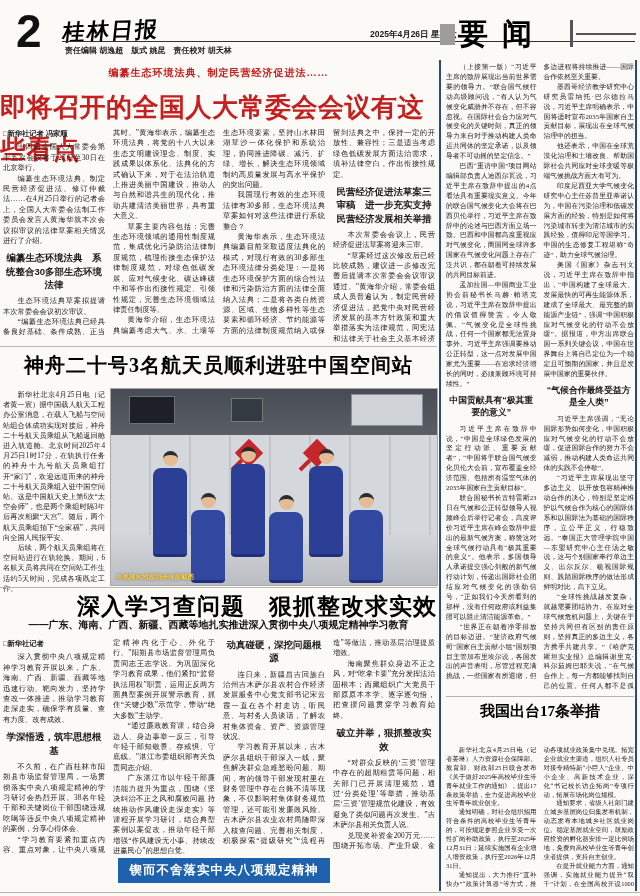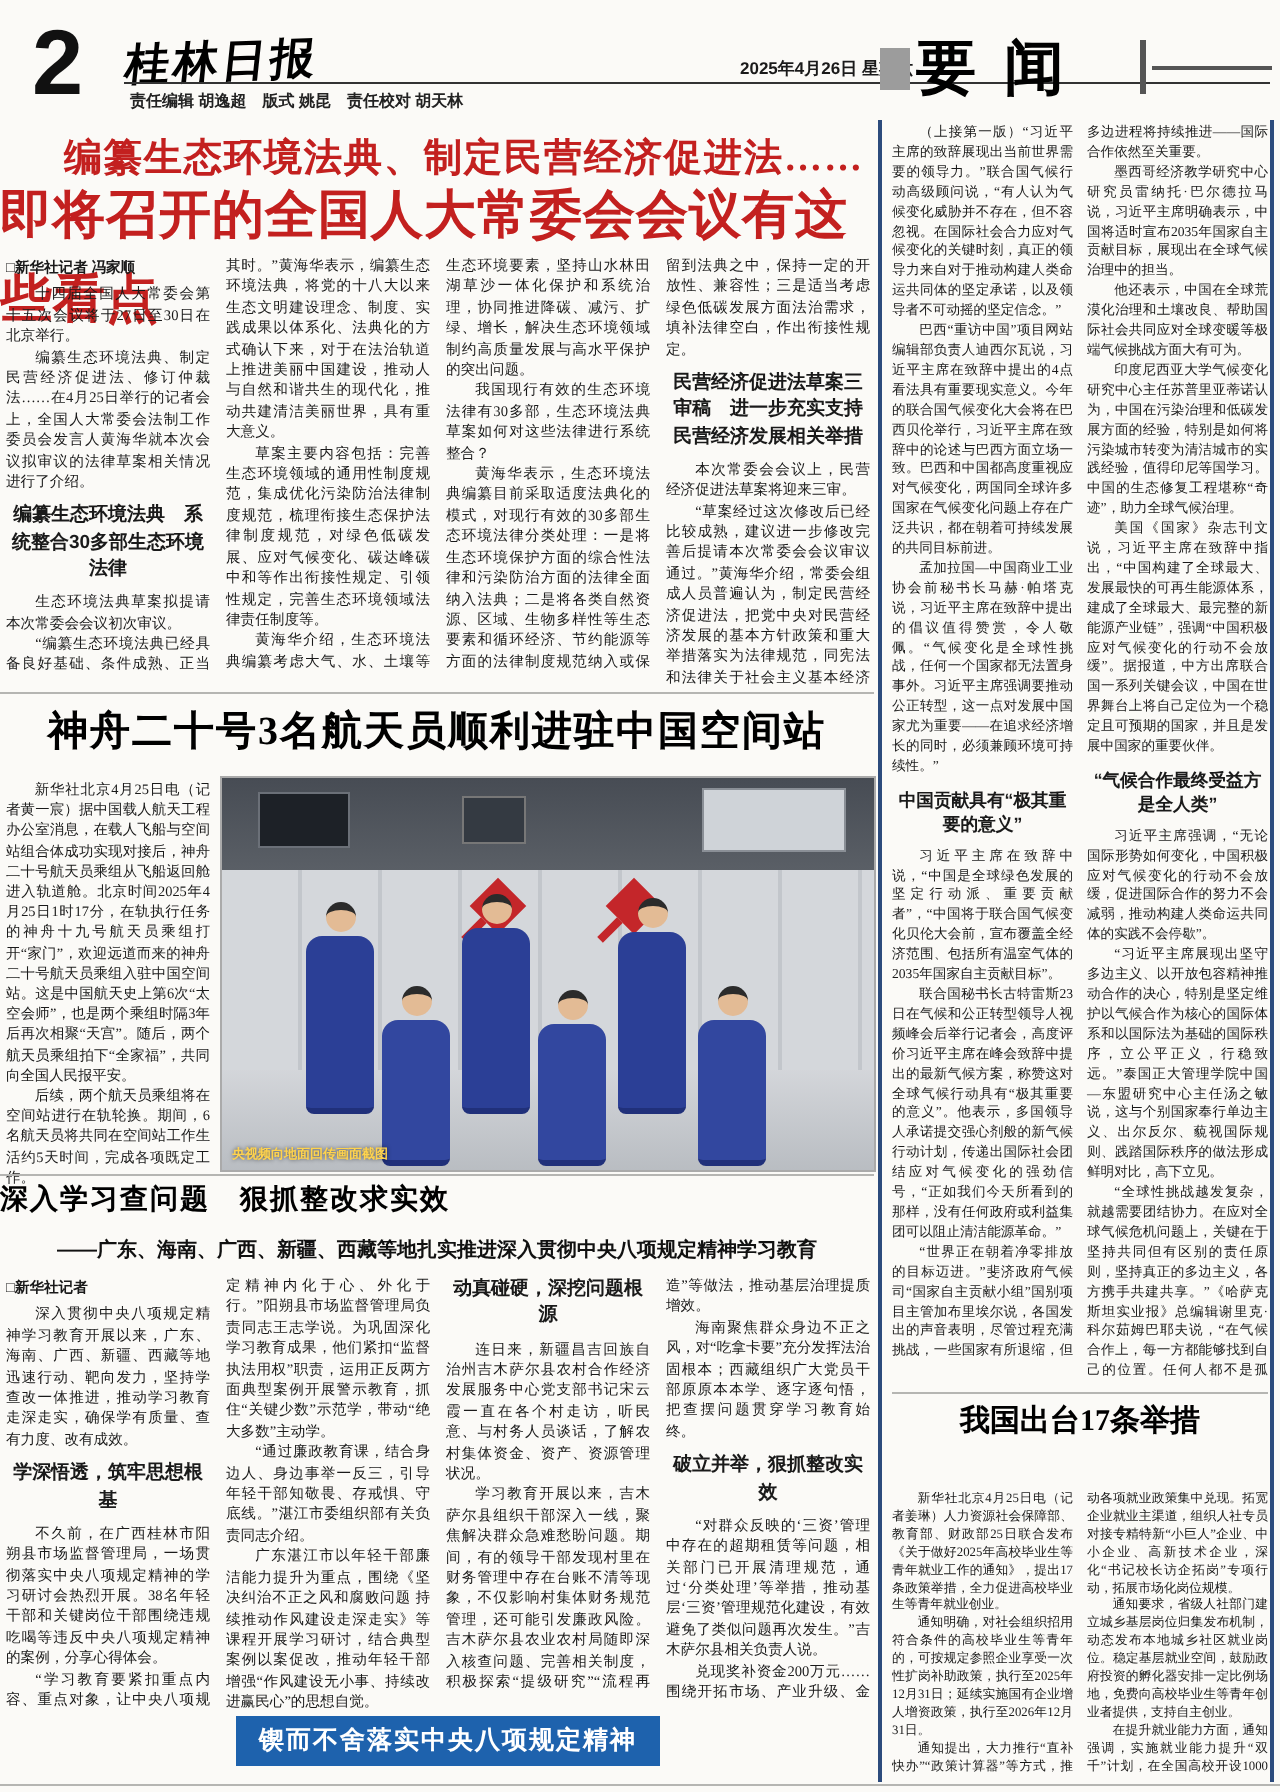--- a/index.html
+++ b/index.html
@@ -27,8 +27,8 @@
   .hrule{position:absolute;height:1px;background:#b5b5b2;}
   .vline{position:absolute;width:1.5px;background:#2c4b7c;}
   
-  .lead-kicker{position:absolute;left:0;top:66px;width:437px;
-    font-size:19px;font-weight:bold;color:#c3201f;letter-spacing:1px;padding-left:32px;}
+  .lead-kicker{position:absolute;left:0;top:66px;width:437px;text-align:center;
+    font-size:10px;font-weight:bold;color:#c3201f;letter-spacing:1px;}
   .lead-headline{position:absolute;left:0;top:86px;width:437px;
     font-family:"Liberation Sans","DejaVu Sans",sans-serif;
     font-size:26px;font-weight:900;color:#c3201f;letter-spacing:0.5px;line-height:42px;}

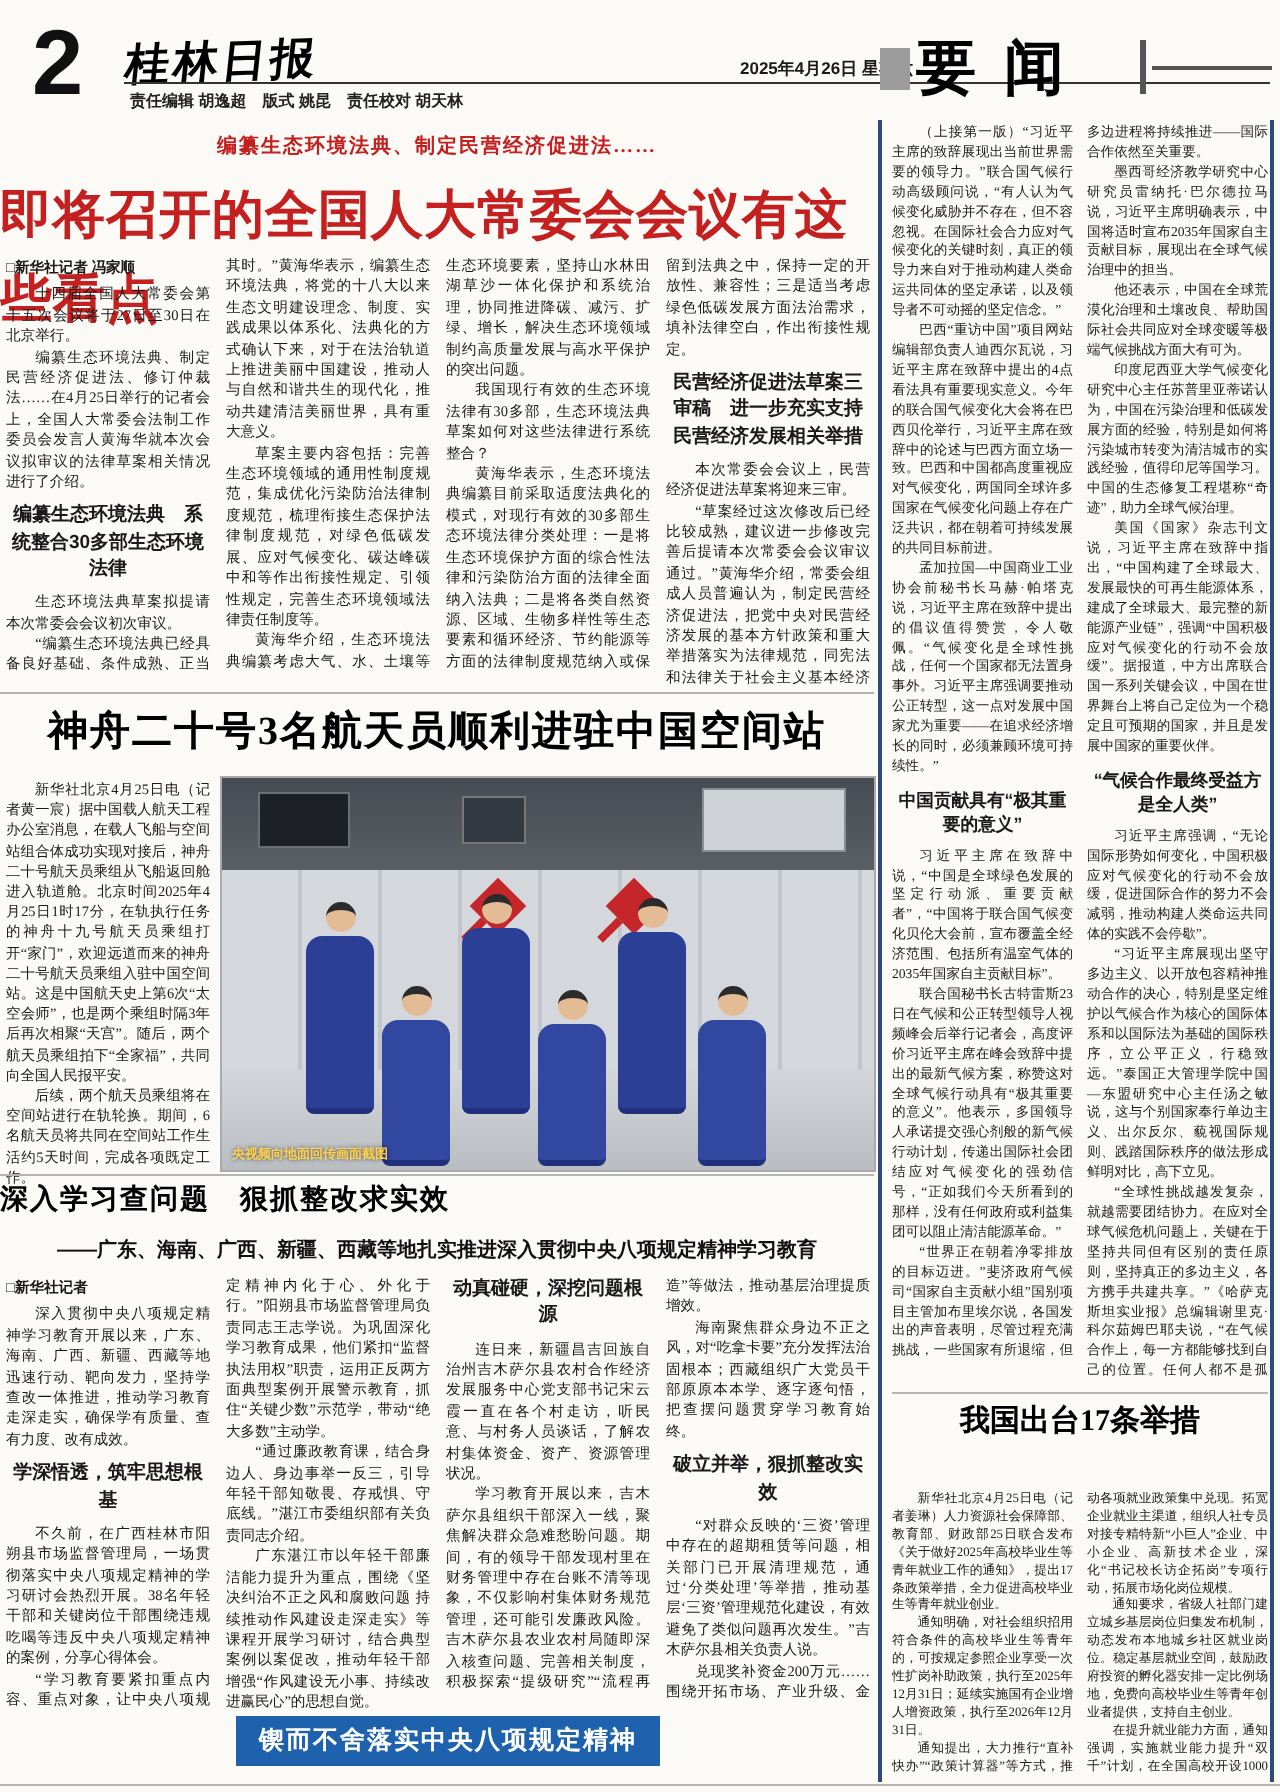--- a/index.html
+++ b/index.html
@@ -69,8 +69,8 @@
     font-family:"Liberation Sans","DejaVu Sans",sans-serif;font-weight:bold;
     text-shadow:0 0 2px rgba(0,0,0,.6);}
   
-  .st-headline{position:absolute;left:0;top:591px;width:437px;text-align:left;
-    font-size:14px;font-weight:900;letter-spacing:1px;color:#000;}
+  .st-headline{position:absolute;left:0;top:591px;width:437px;text-align:right;
+    font-size:23px;font-weight:900;letter-spacing:1px;color:#000;}
   .st-subtitle{position:absolute;left:0;top:618px;width:437px;text-align:center;
     font-family:"Liberation Sans","DejaVu Sans",sans-serif;font-size:10px;font-weight:bold;color:#111;}
   .st-body{left:3px;top:638px;width:432px;height:219px;

